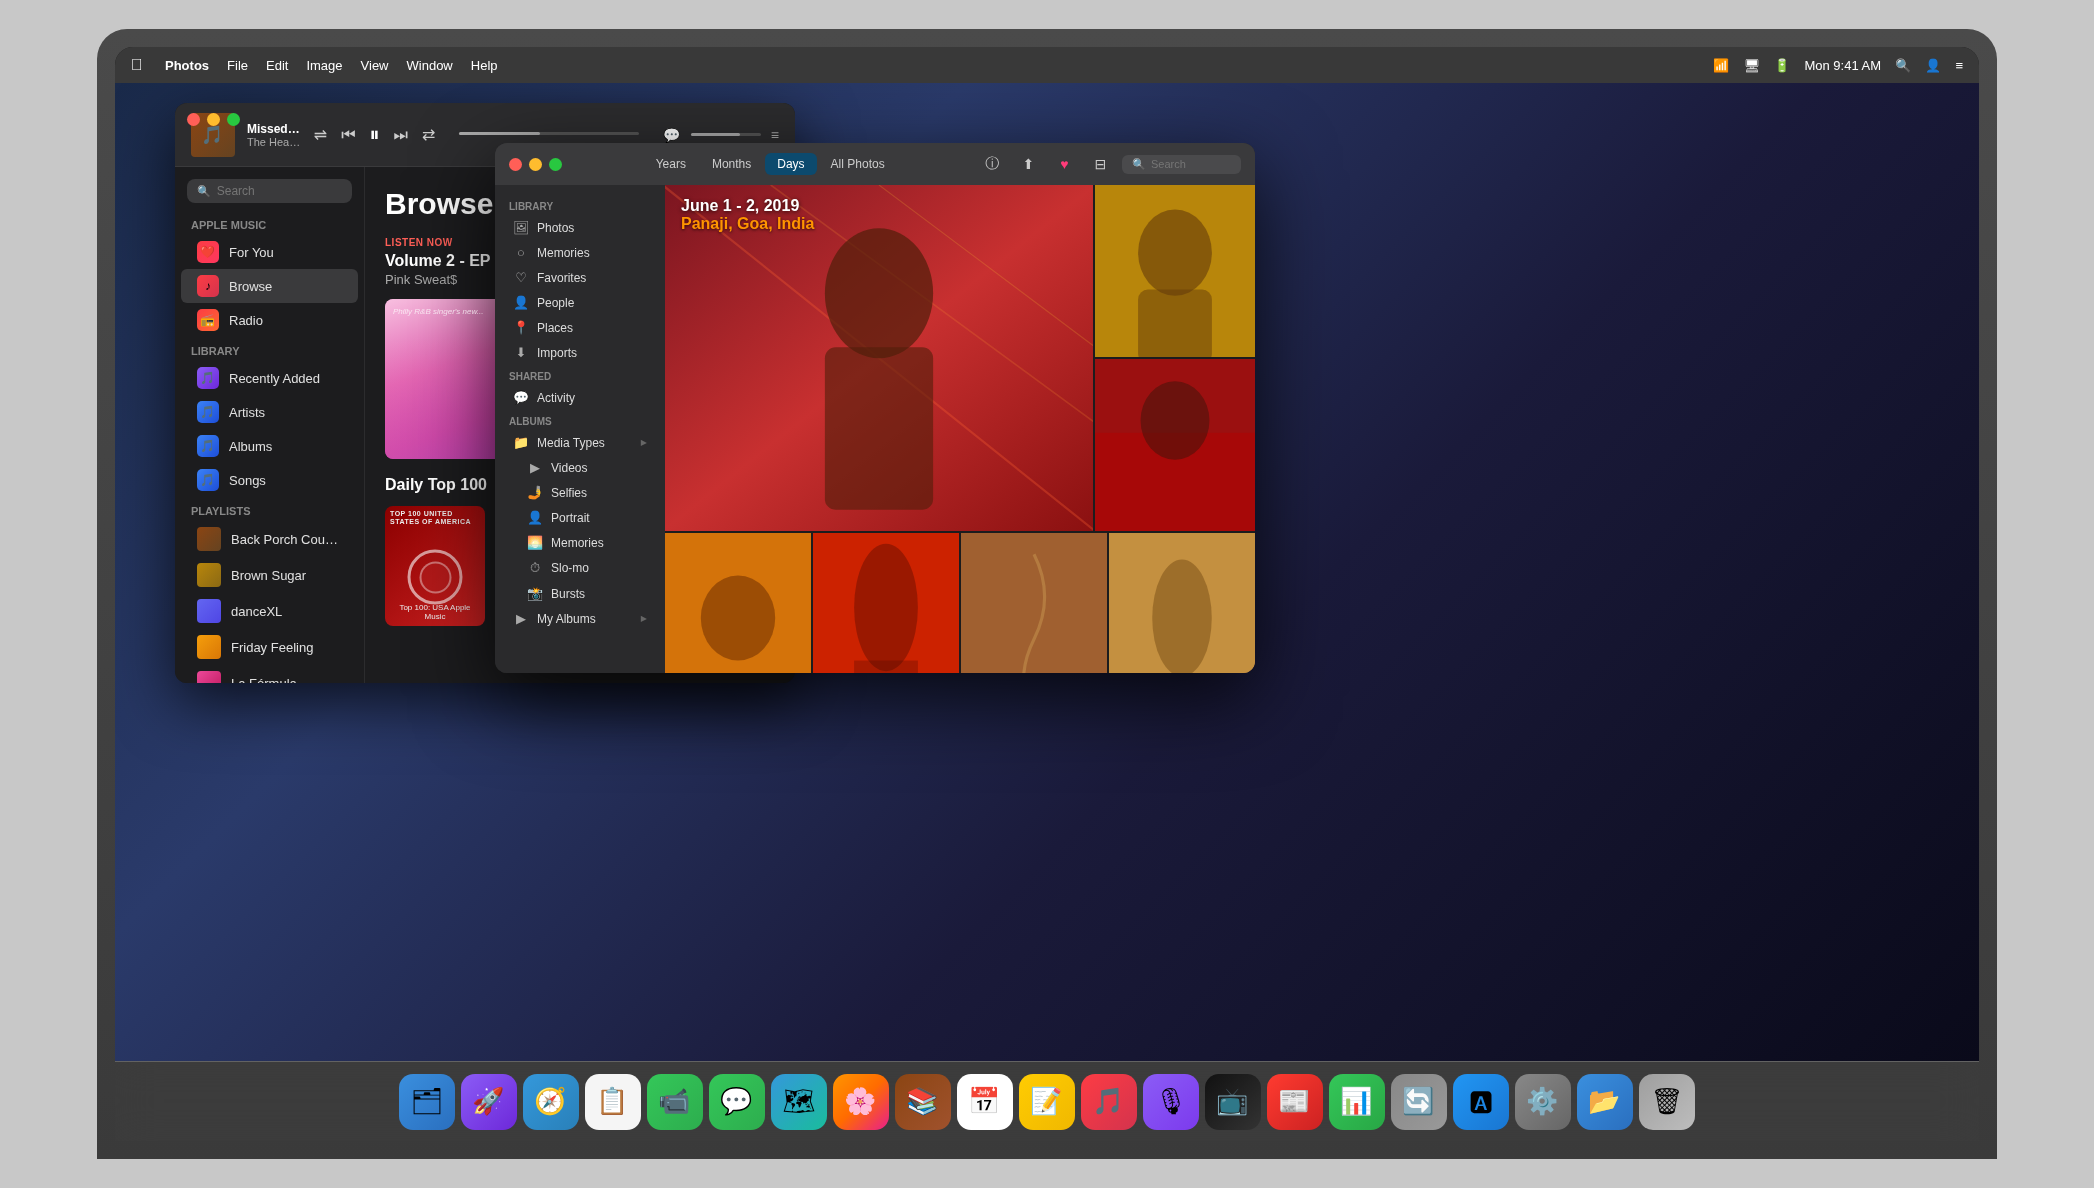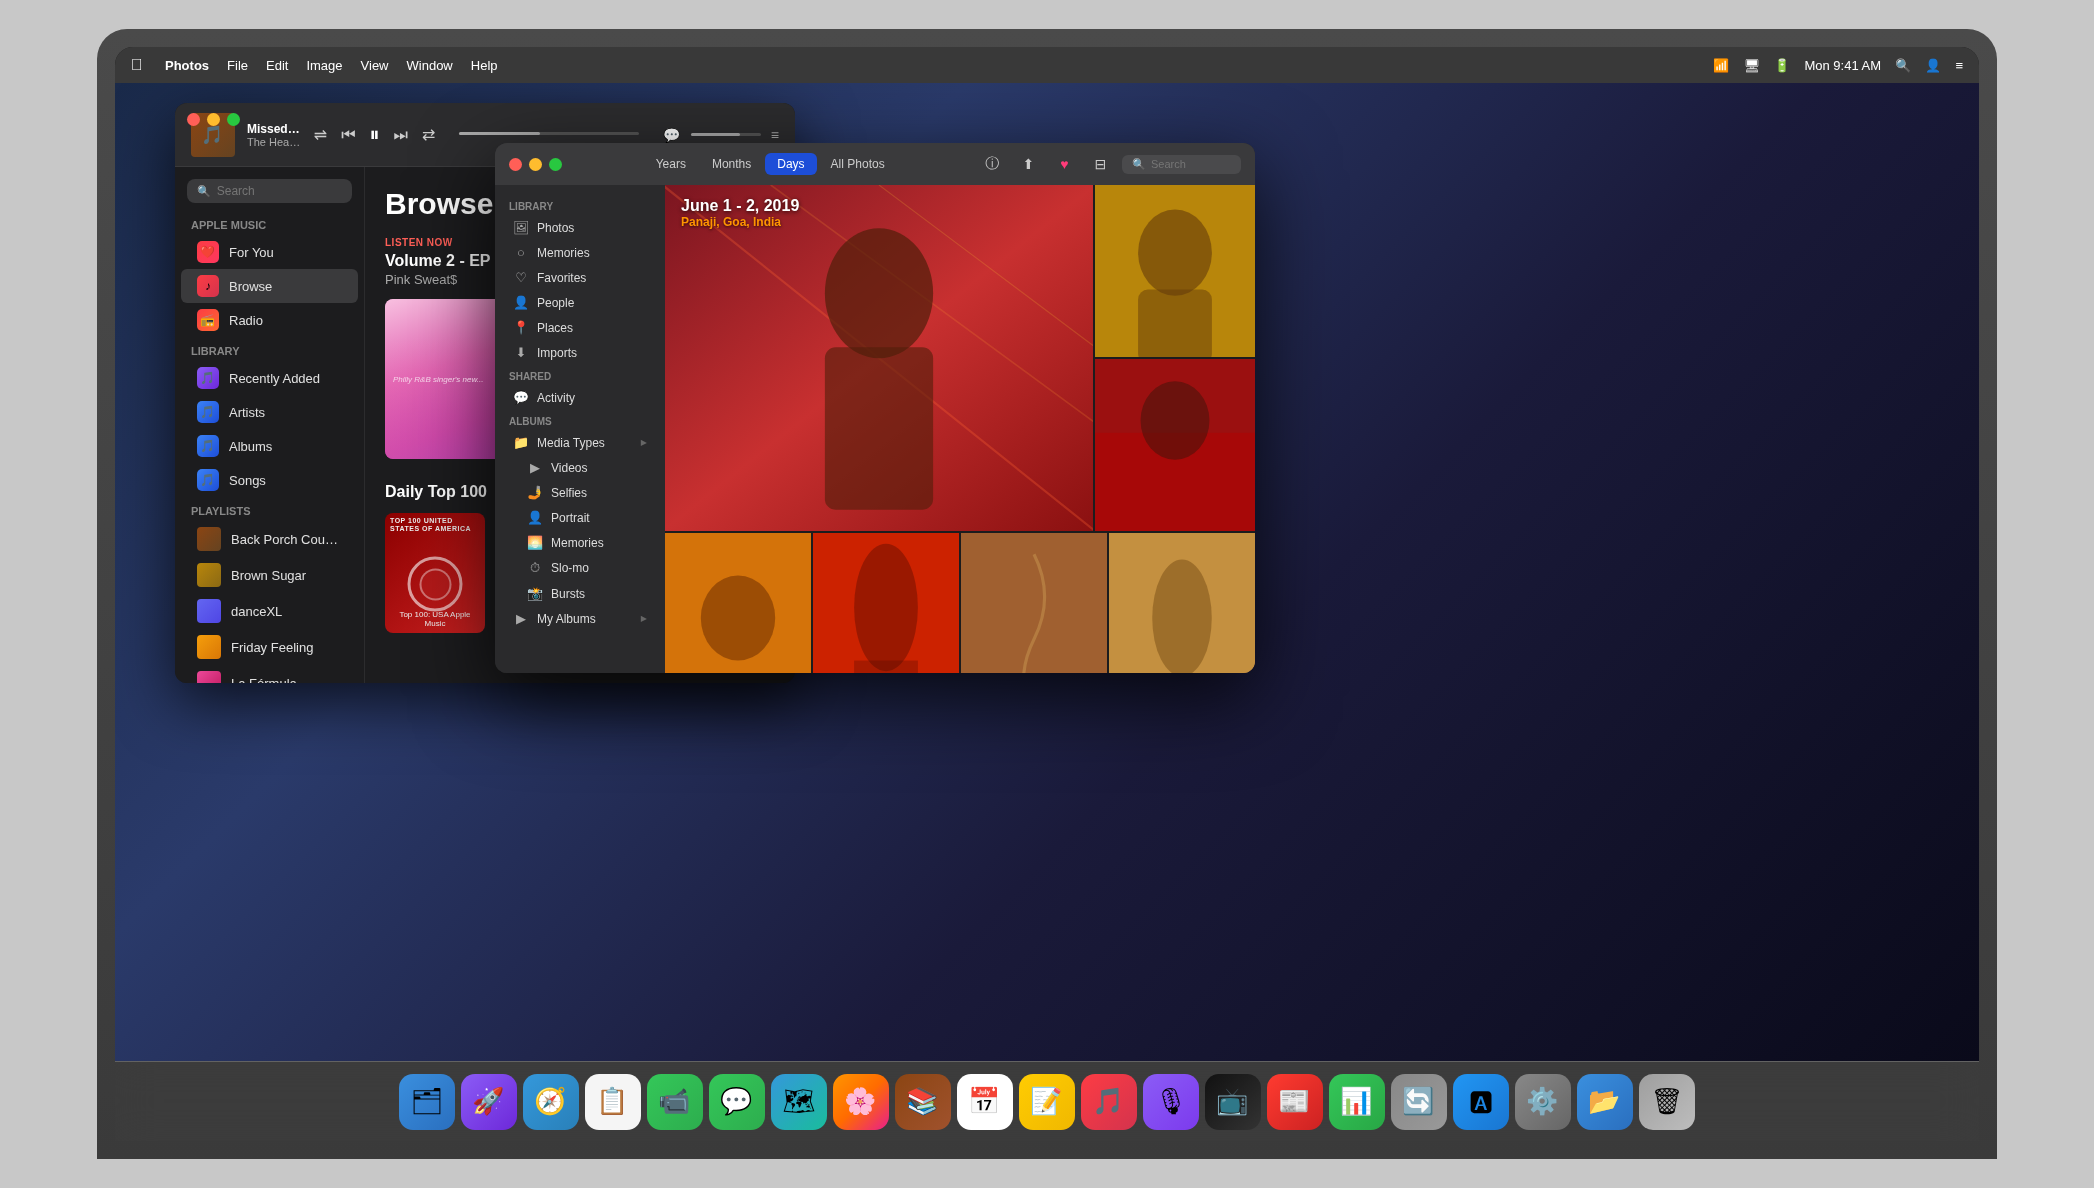--- a/index.html
+++ b/index.html
@@ -420,7 +420,7 @@
       cursor: pointer;
     }
     .photos-tab.active {
-      background: #1d4ed8;
+      background: #0c4a6e;
       color: #fff;
     }
     .photos-toolbar-right {

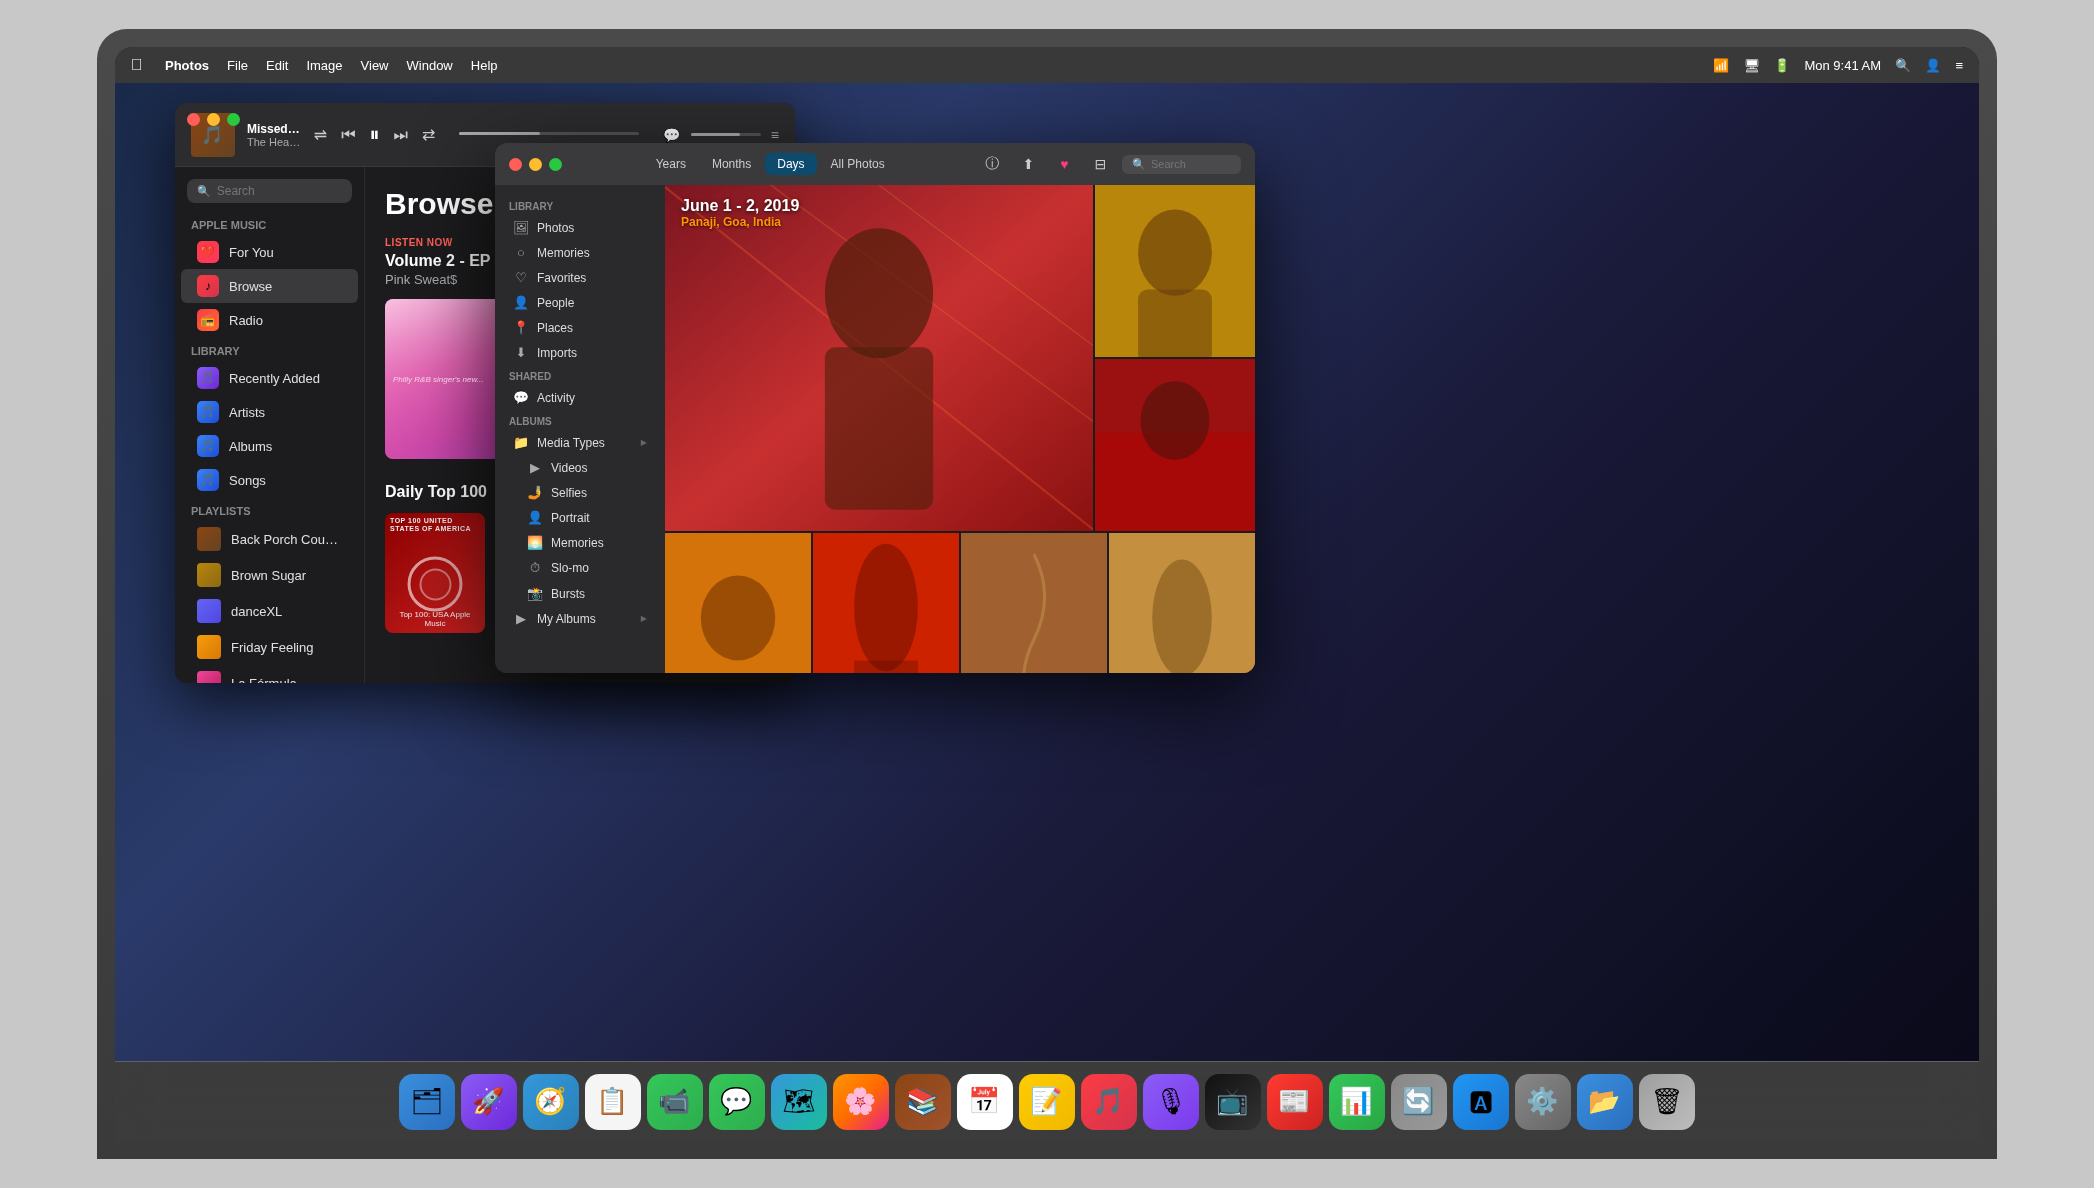--- a/index.html
+++ b/index.html
@@ -524,7 +524,7 @@
       text-shadow: 0 1px 4px rgba(0,0,0,0.8);
     }
     .photos-date-subtitle {
-      font-size: 12px;
+      font-size: 16px;
       color: #ff9500;
       font-weight: 600;
       text-shadow: 0 1px 3px rgba(0,0,0,0.7);

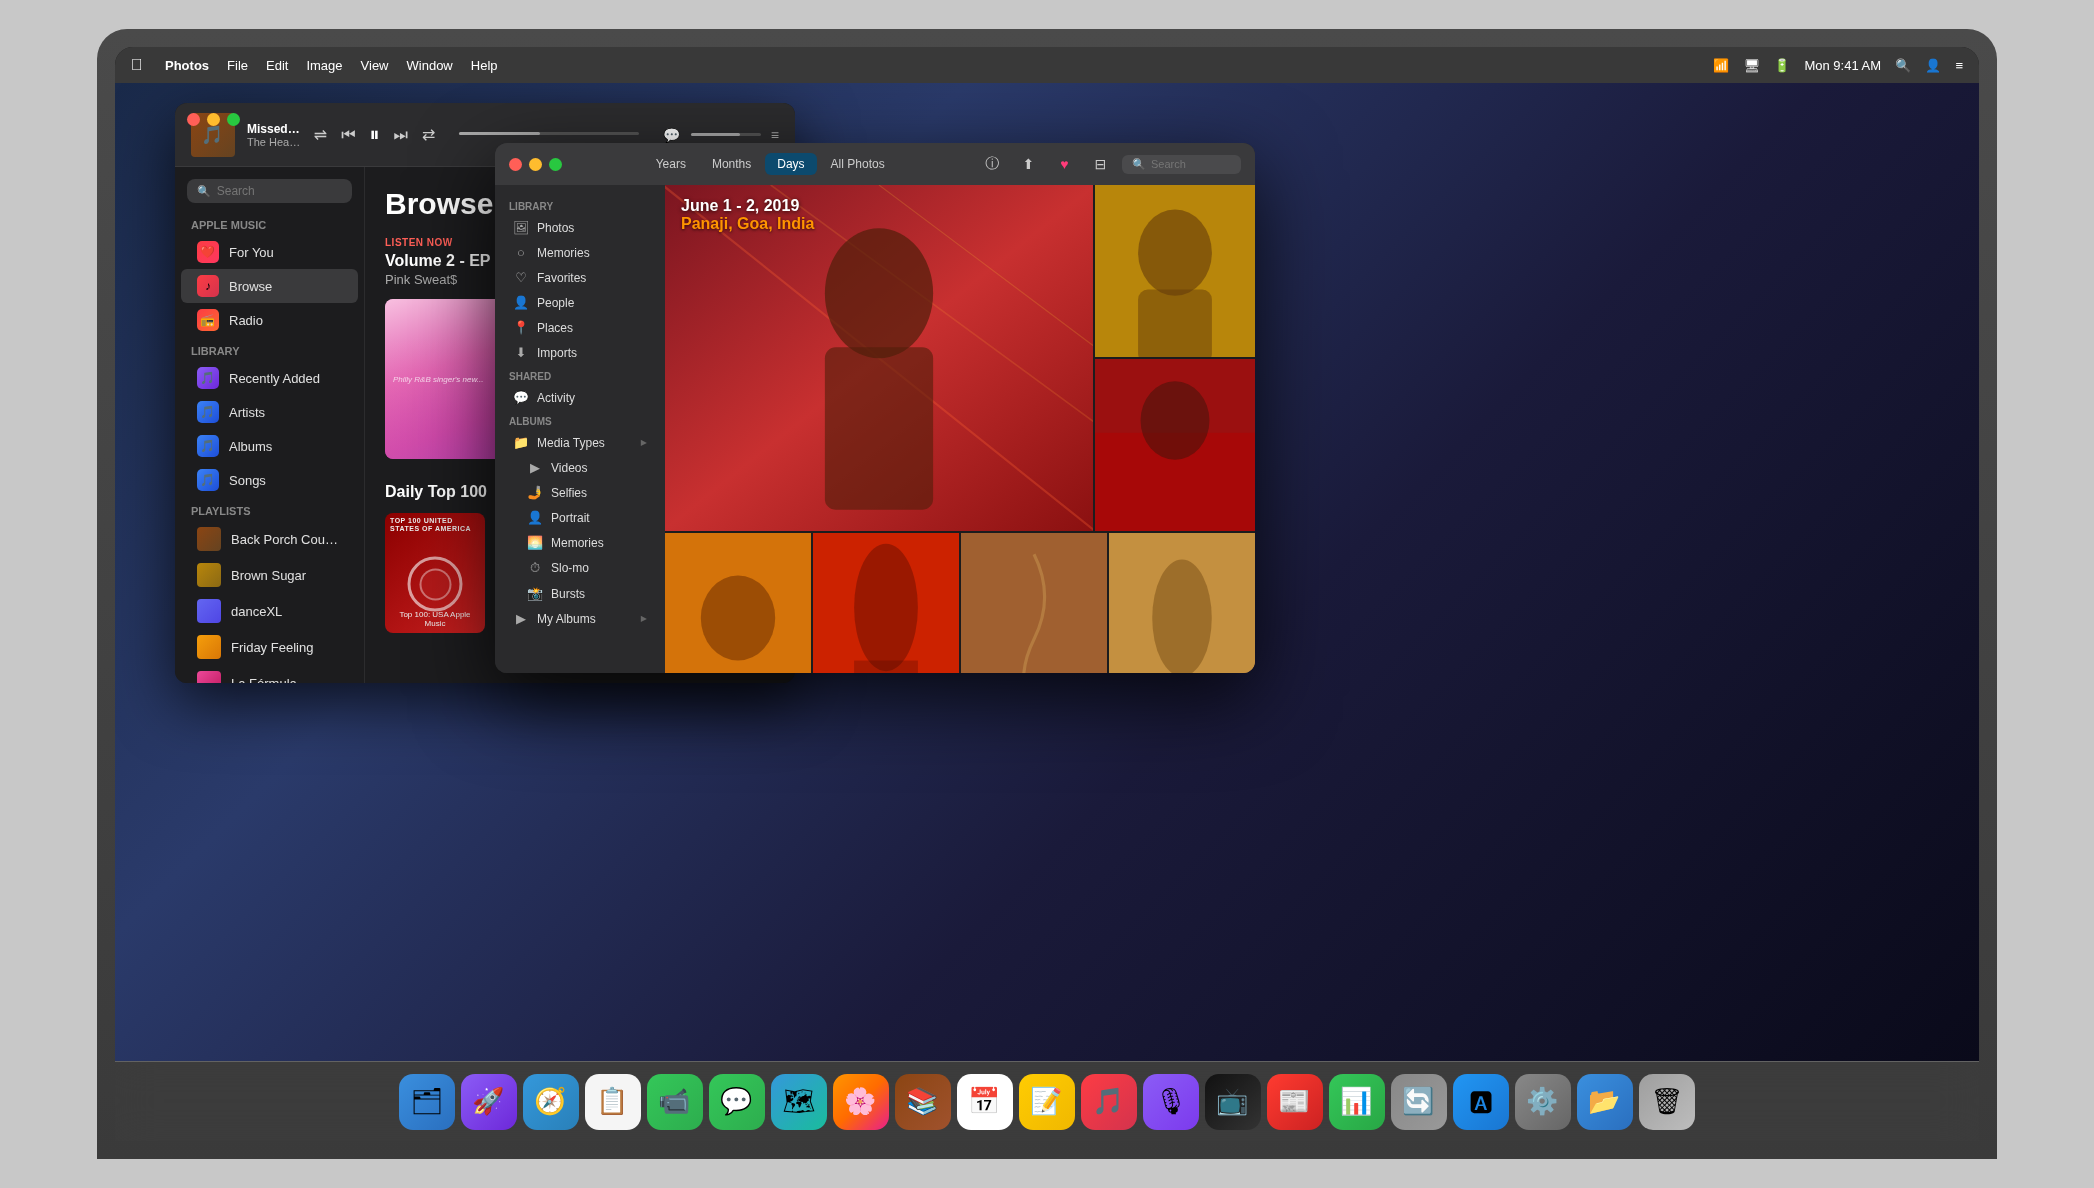--- a/index.html
+++ b/index.html
@@ -322,9 +322,9 @@
       height: 160px;
       border-radius: 8px;
       background: linear-gradient(135deg, #e8a0d0, #c040a0, #8020a0);
-      margin-bottom: 24px;
-      display: flex;
-      align-items: center;
+      margin-bottom: 17px;
+      display: flex;
+      align-items: flex-start;
       padding: 8px;
       overflow: hidden;
       position: relative;

